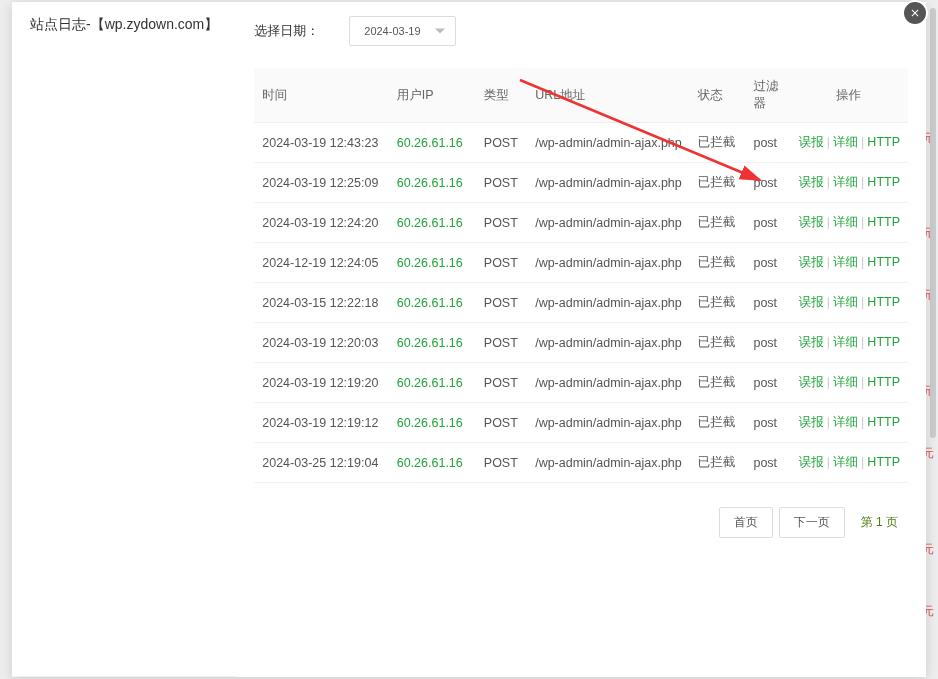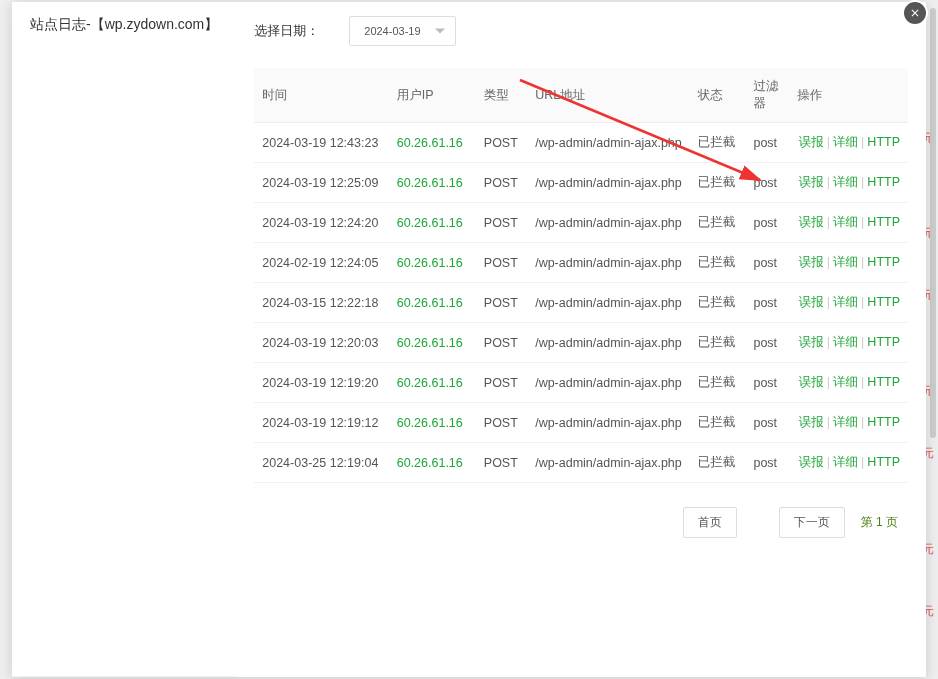--- a/index.html
+++ b/index.html
@@ -104,7 +104,7 @@
       background: #fafafa;
       border-bottom: 1px solid #eee;
     }
-    thead th:last-child { text-align: left; }
+    thead th:last-child { text-align: center; }
     tbody td {
       padding: 11px 8px;
       border-bottom: 1px solid #f2f2f2;

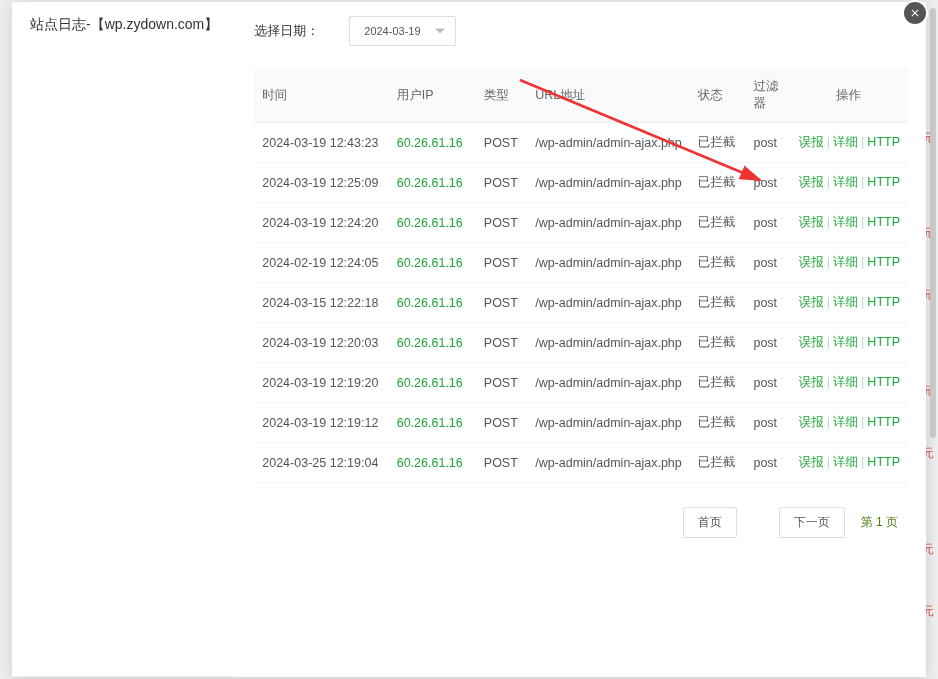--- a/index.html
+++ b/index.html
@@ -227,7 +227,7 @@
             <td><span class="action-link">误报</span><span class="sep">|</span><span class="action-link">详细</span><span class="sep">|</span><span class="action-link">HTTP</span></td>
           </tr>
           <tr>
-            <td>2024-02-19 12:24:05</td>
+            <td>2024-12-19 12:24:05</td>
             <td><span class="ip-link">60.26.61.16</span></td>
             <td>POST</td>
             <td>/wp-admin/admin-ajax.php</td>

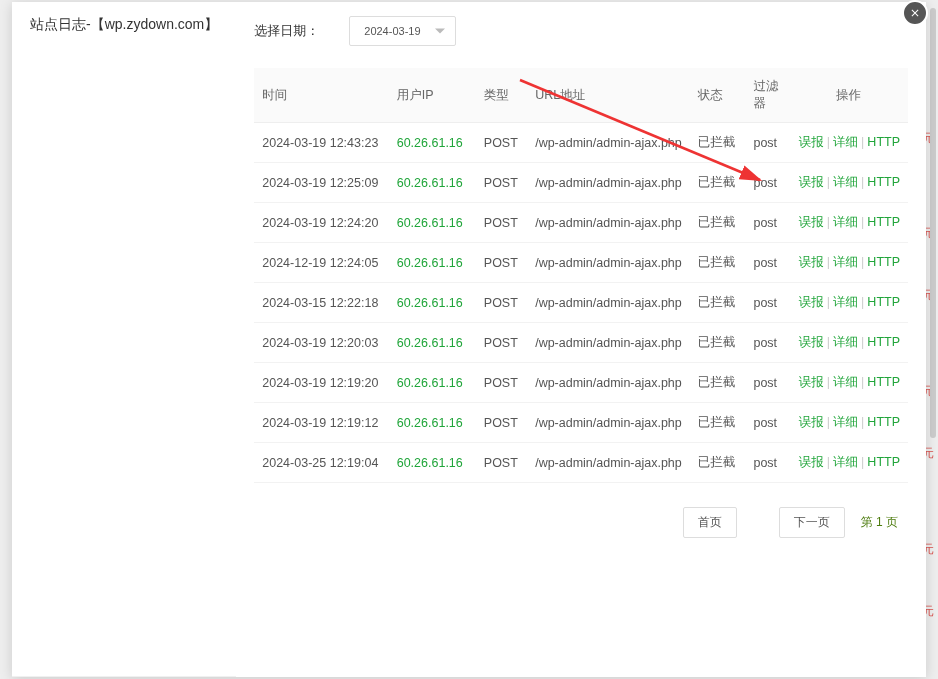--- a/index.html
+++ b/index.html
@@ -130,7 +130,6 @@
       cursor: pointer;
       border-radius: 2px;
       background: #fff;
-      margin-left: 36px;
     }
     .page-info {
       padding: 6px 10px;

